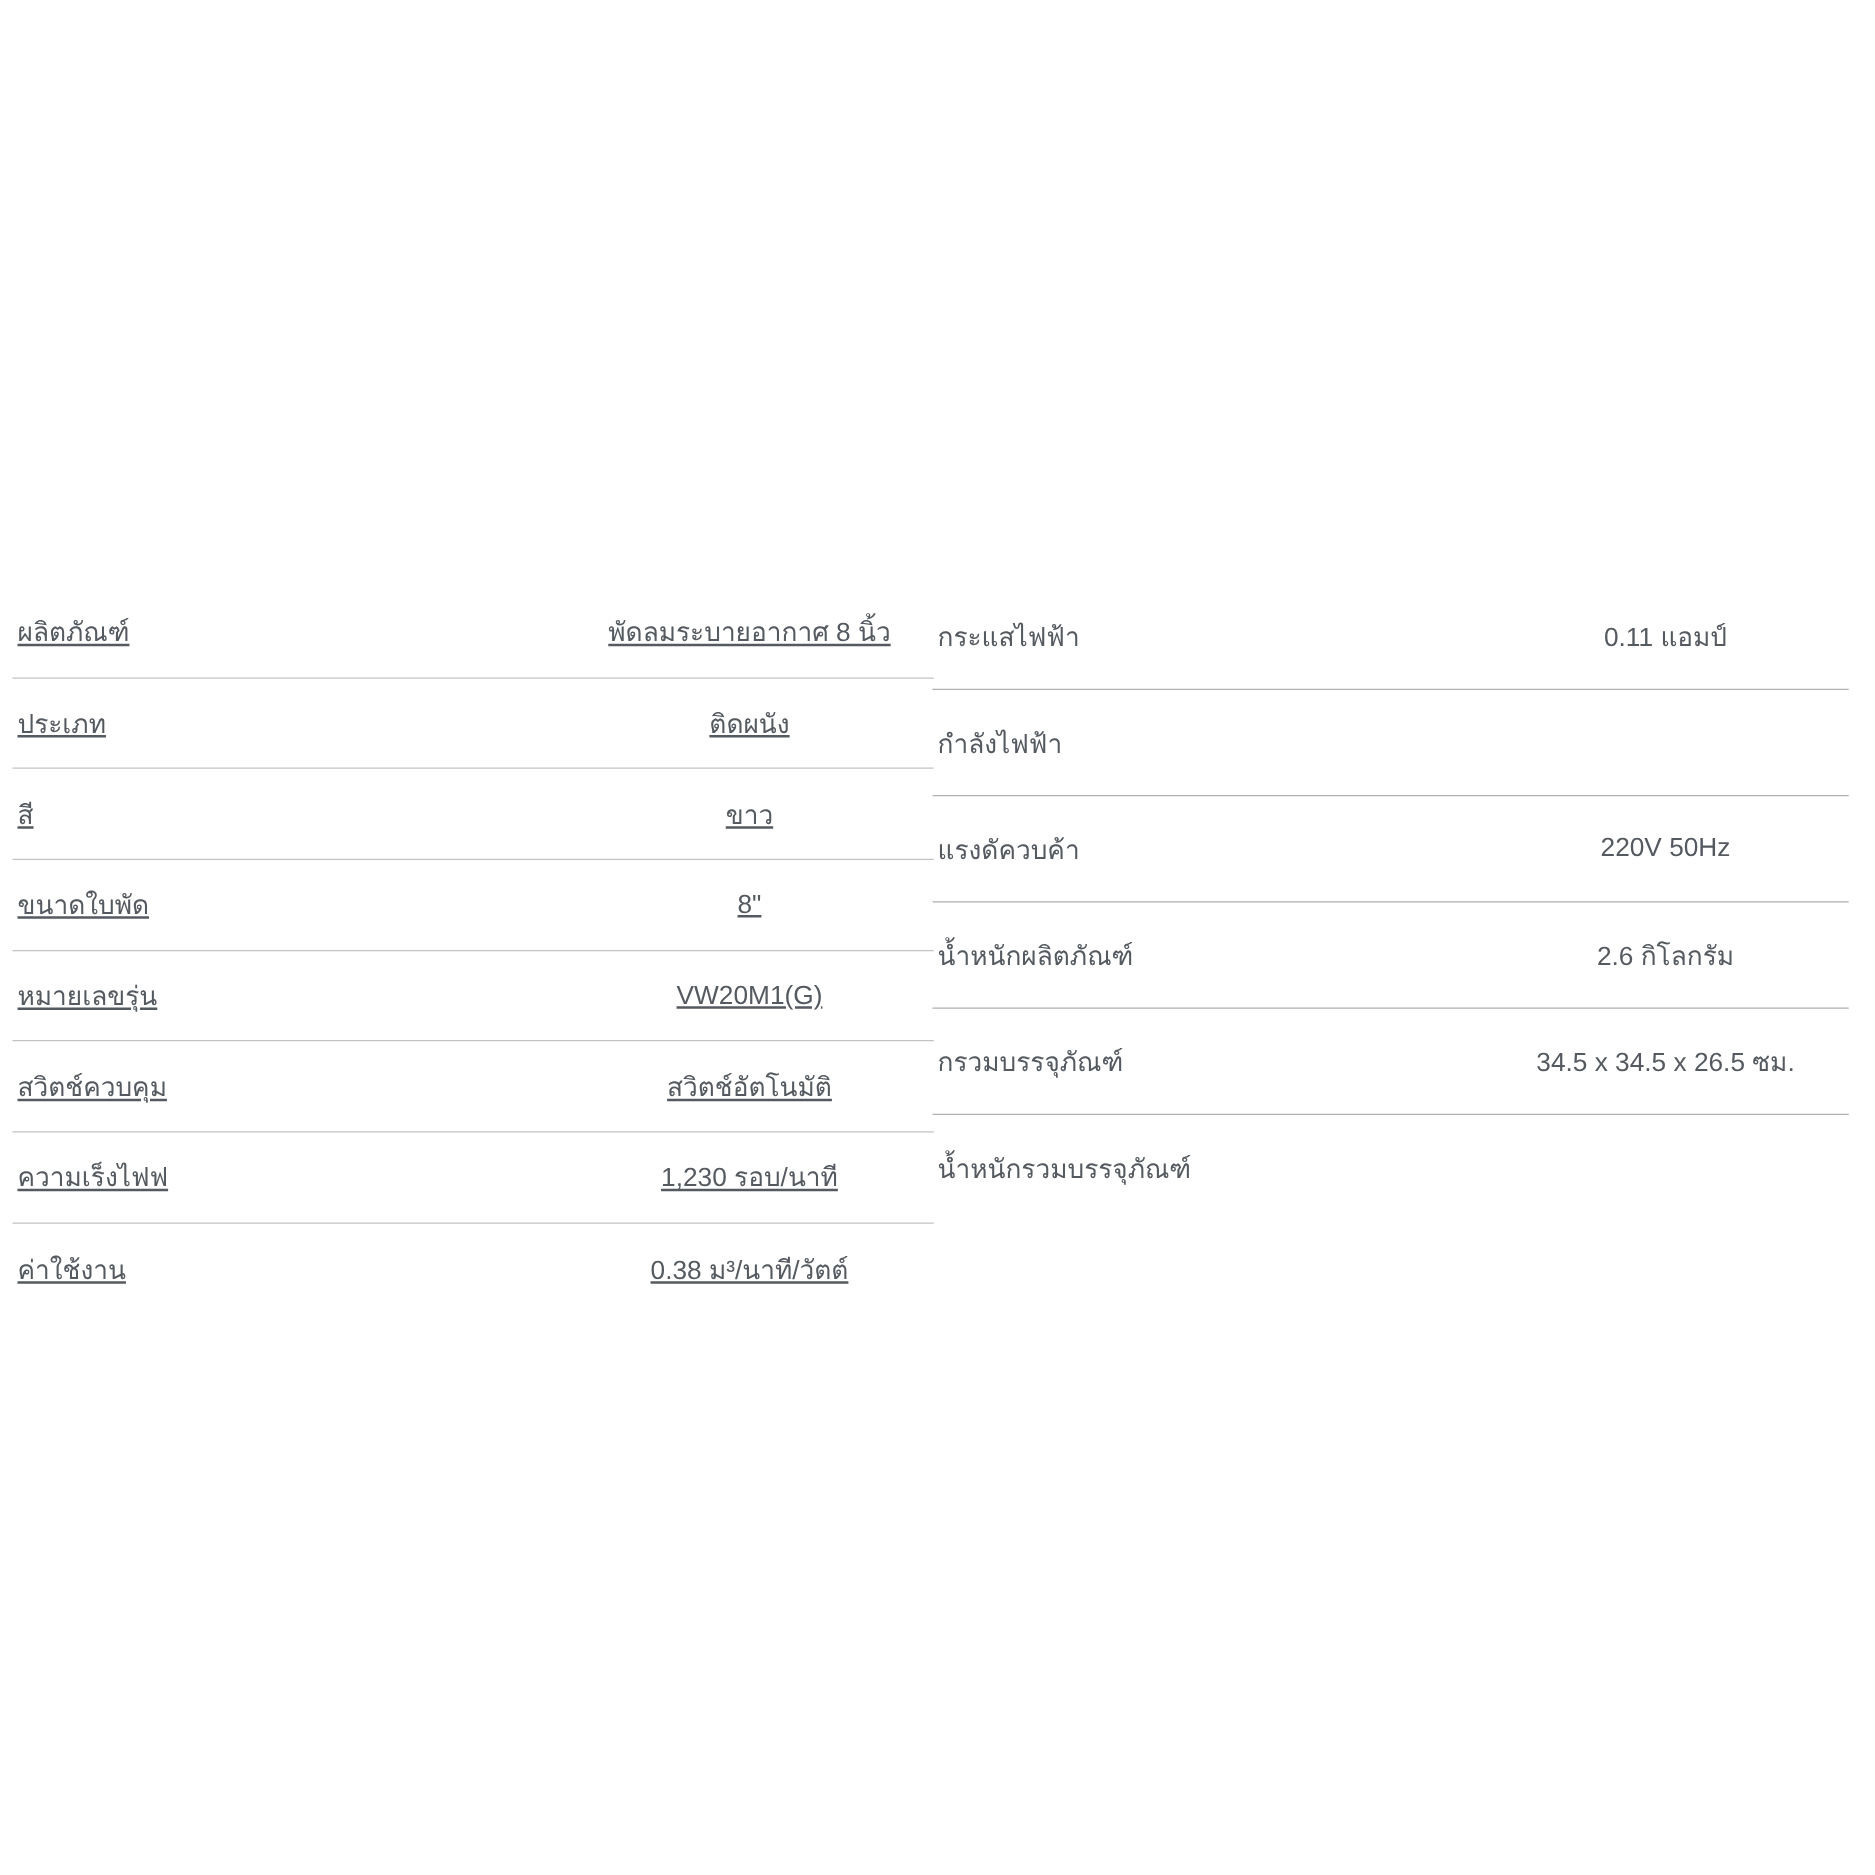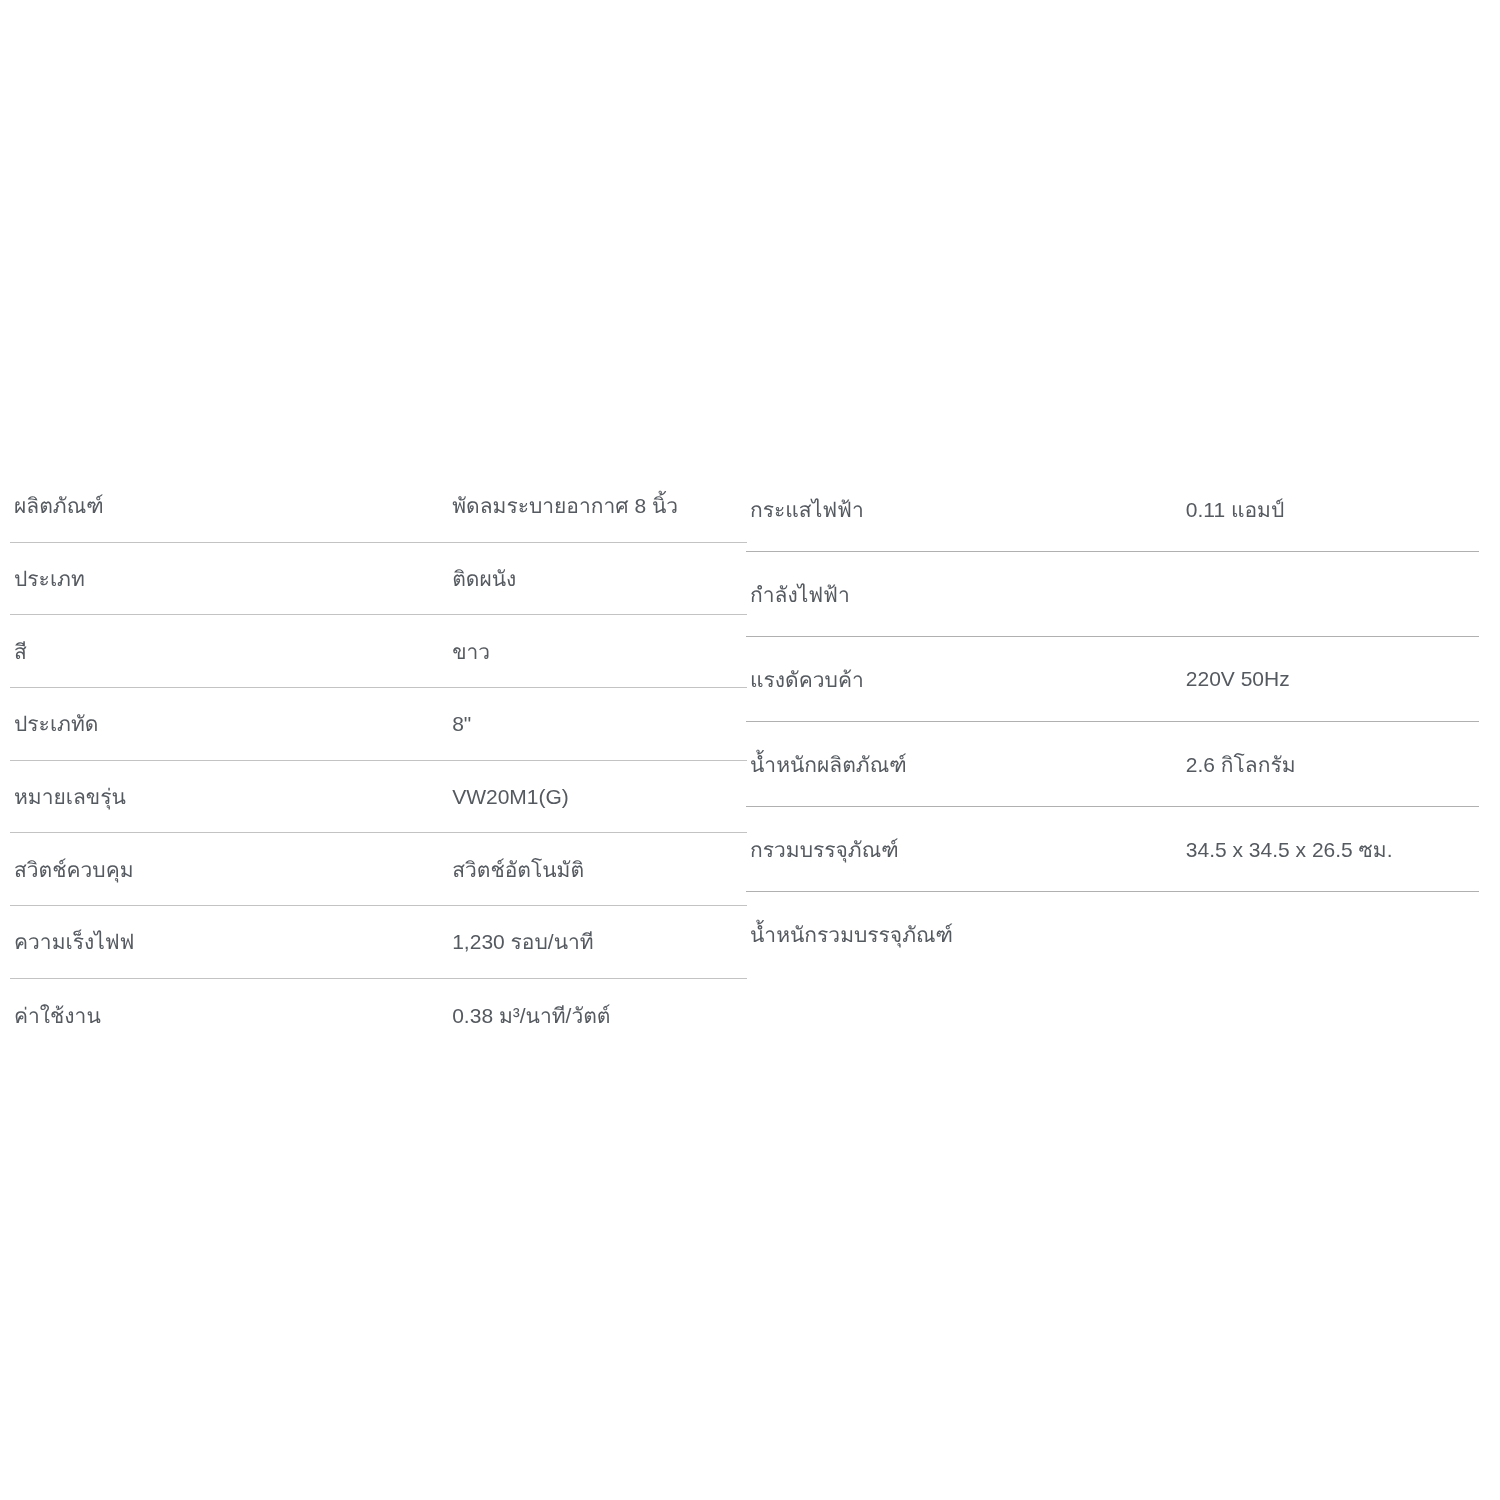--- a/index.html
+++ b/index.html
@@ -23,6 +23,7 @@
     left: 10px;
     top: 470px;
     width: 737px;
+    text-decoration: underline;
     --divider: #c3c3c3;
     --row-h: 72.7px;
   }

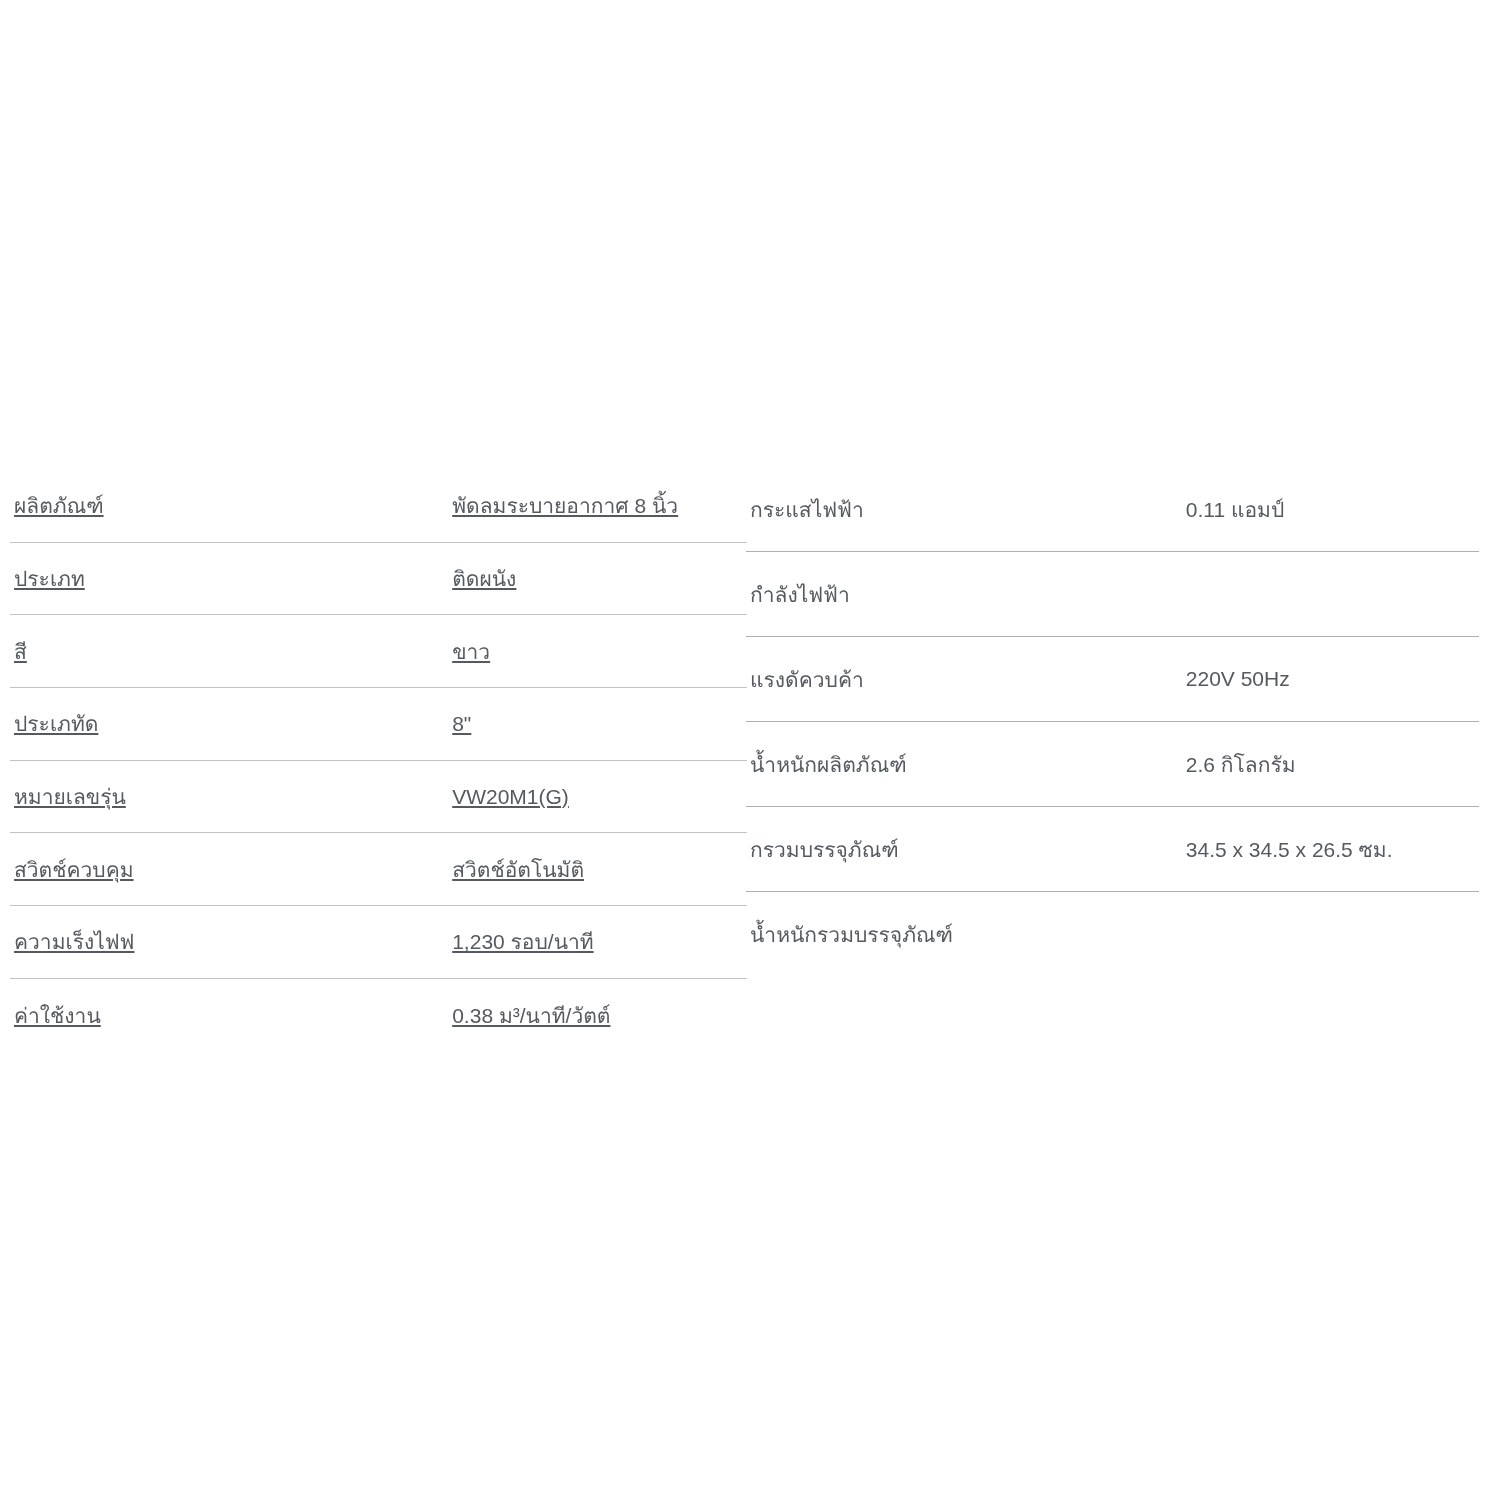--- a/index.html
+++ b/index.html
@@ -53,6 +53,7 @@
   .spec-value {
     flex: 0 0 40%;
     box-sizing: border-box;
+    text-align: center;
     white-space: nowrap;
   }
 </style>

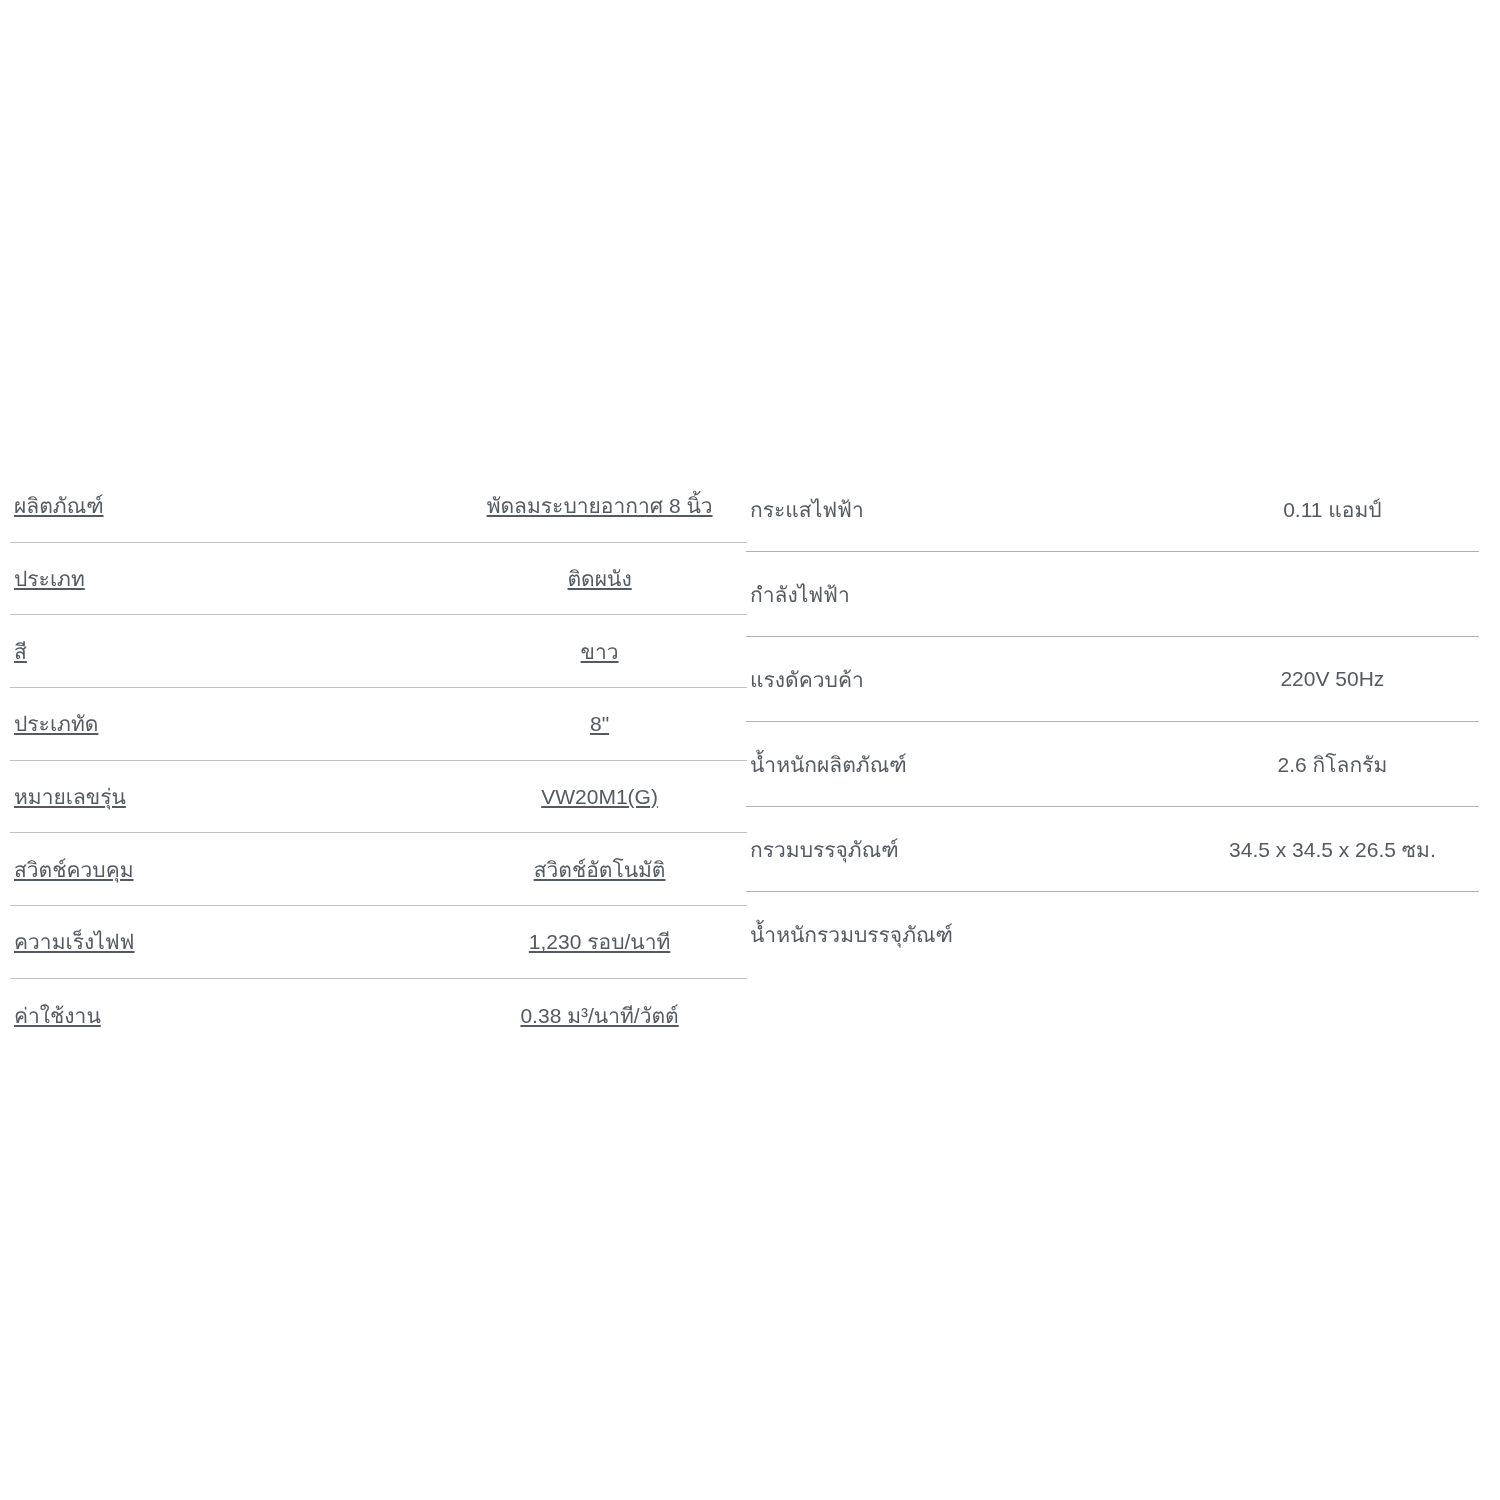--- a/index.html
+++ b/index.html
@@ -74,7 +74,7 @@
     <div class="spec-value">ขาว</div>
   </div>
   <div class="spec-row">
-    <div class="spec-label">ประเภทัด</div>
+    <div class="spec-label">ขนาดใบพัด</div>
     <div class="spec-value">8"</div>
   </div>
   <div class="spec-row">

